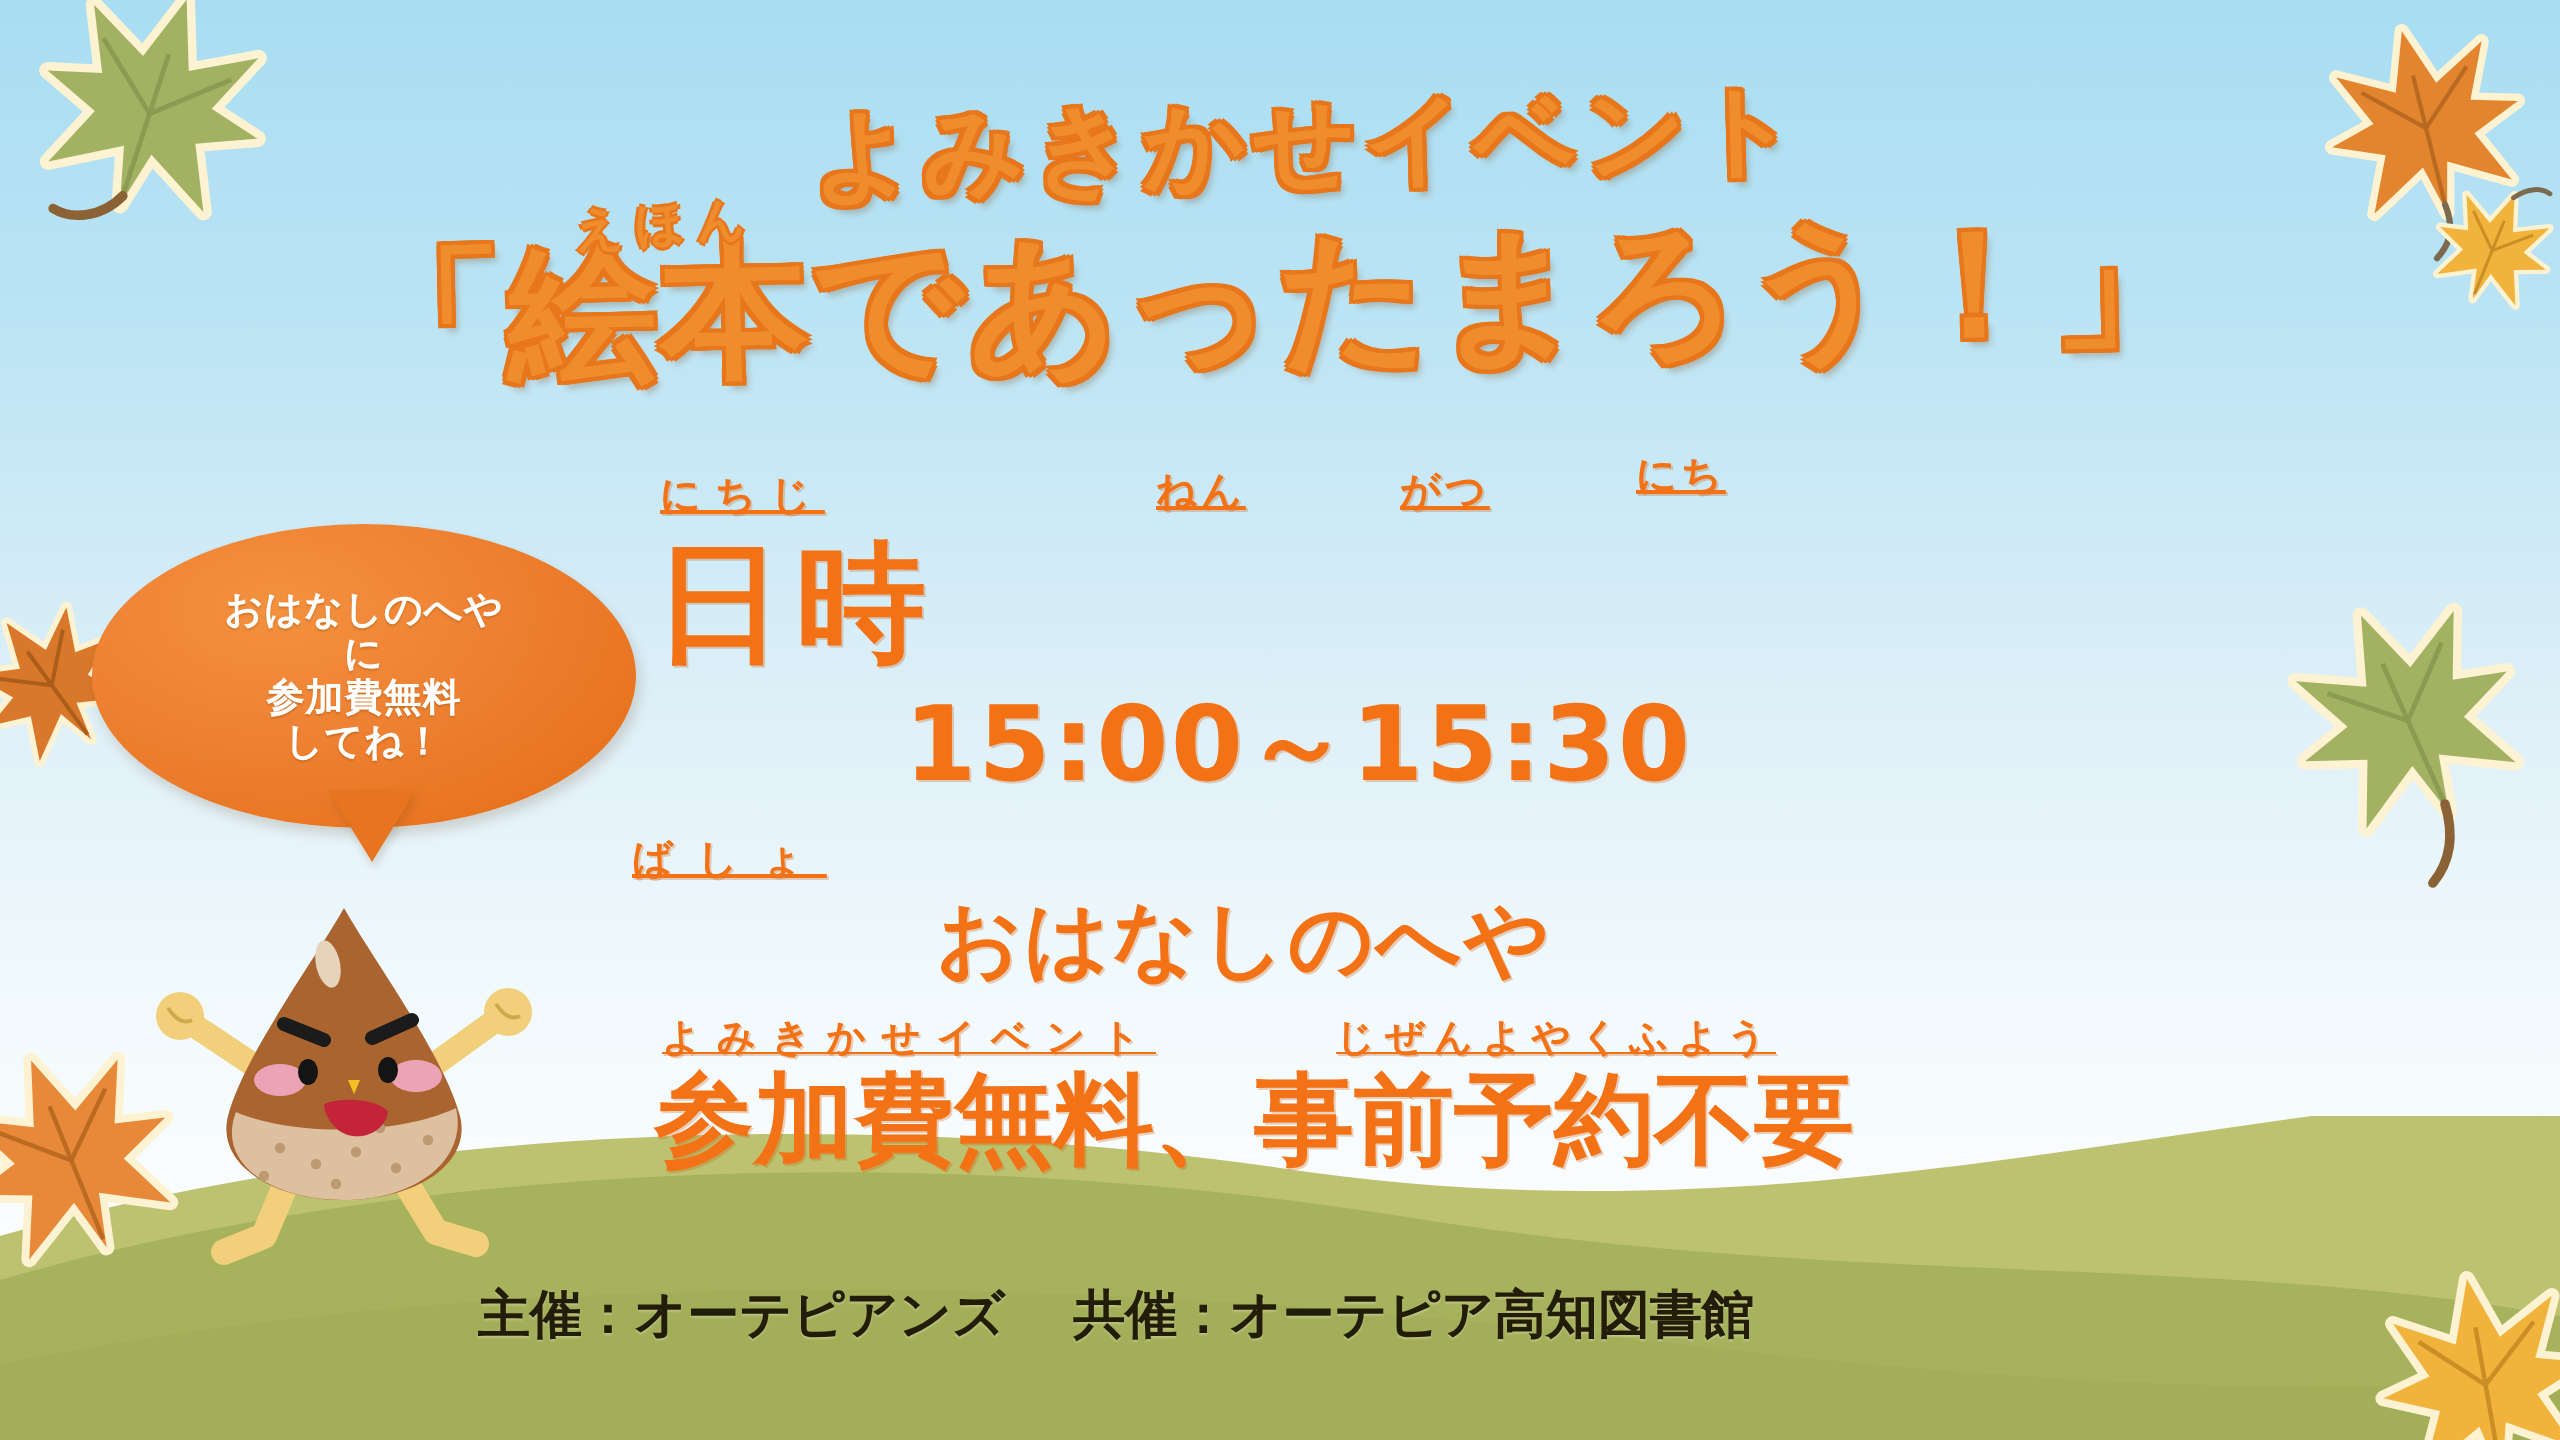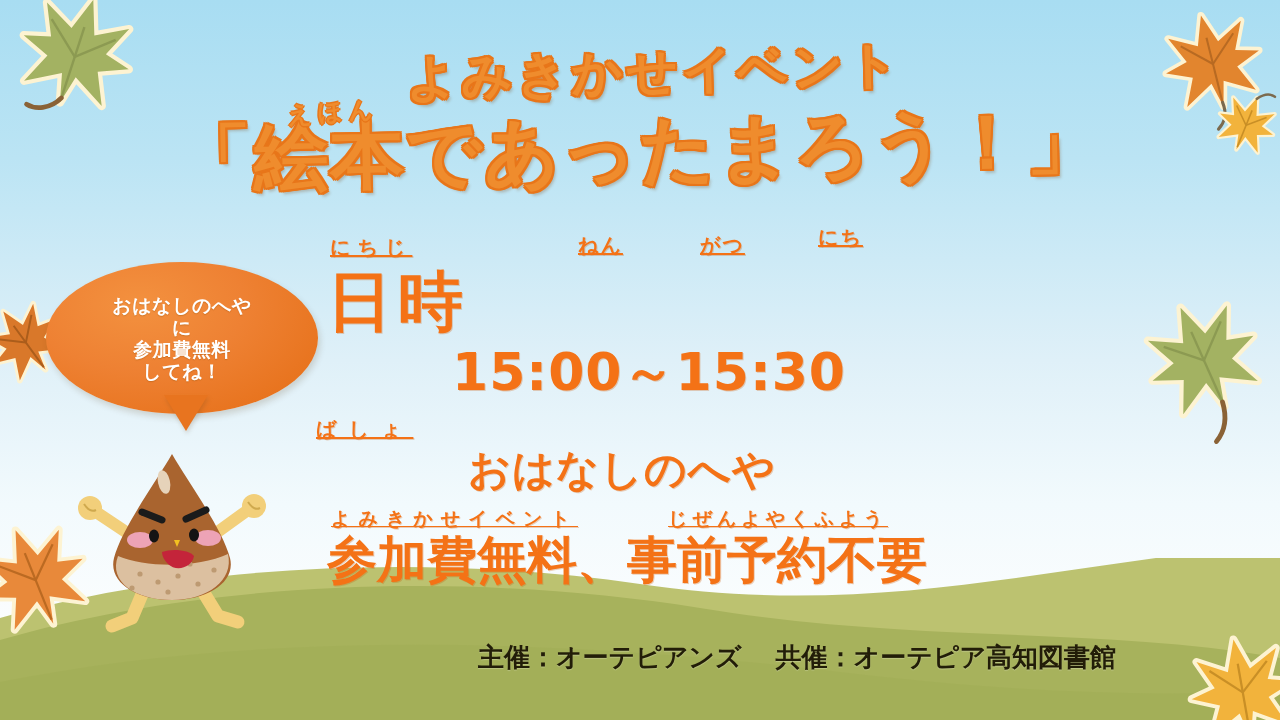--- a/index.html
+++ b/index.html
@@ -110,7 +110,7 @@
 
   
   #footer{
-    position:absolute;left:0;top:640px;width:1116px;text-align:right;
+    position:absolute;left:0;top:640px;width:1116px;text-align:center;
     font-size:26px;font-weight:bold;color:#221d08;letter-spacing:0px;
     text-shadow:0 1px 1px rgba(255,255,255,.25);
   }

